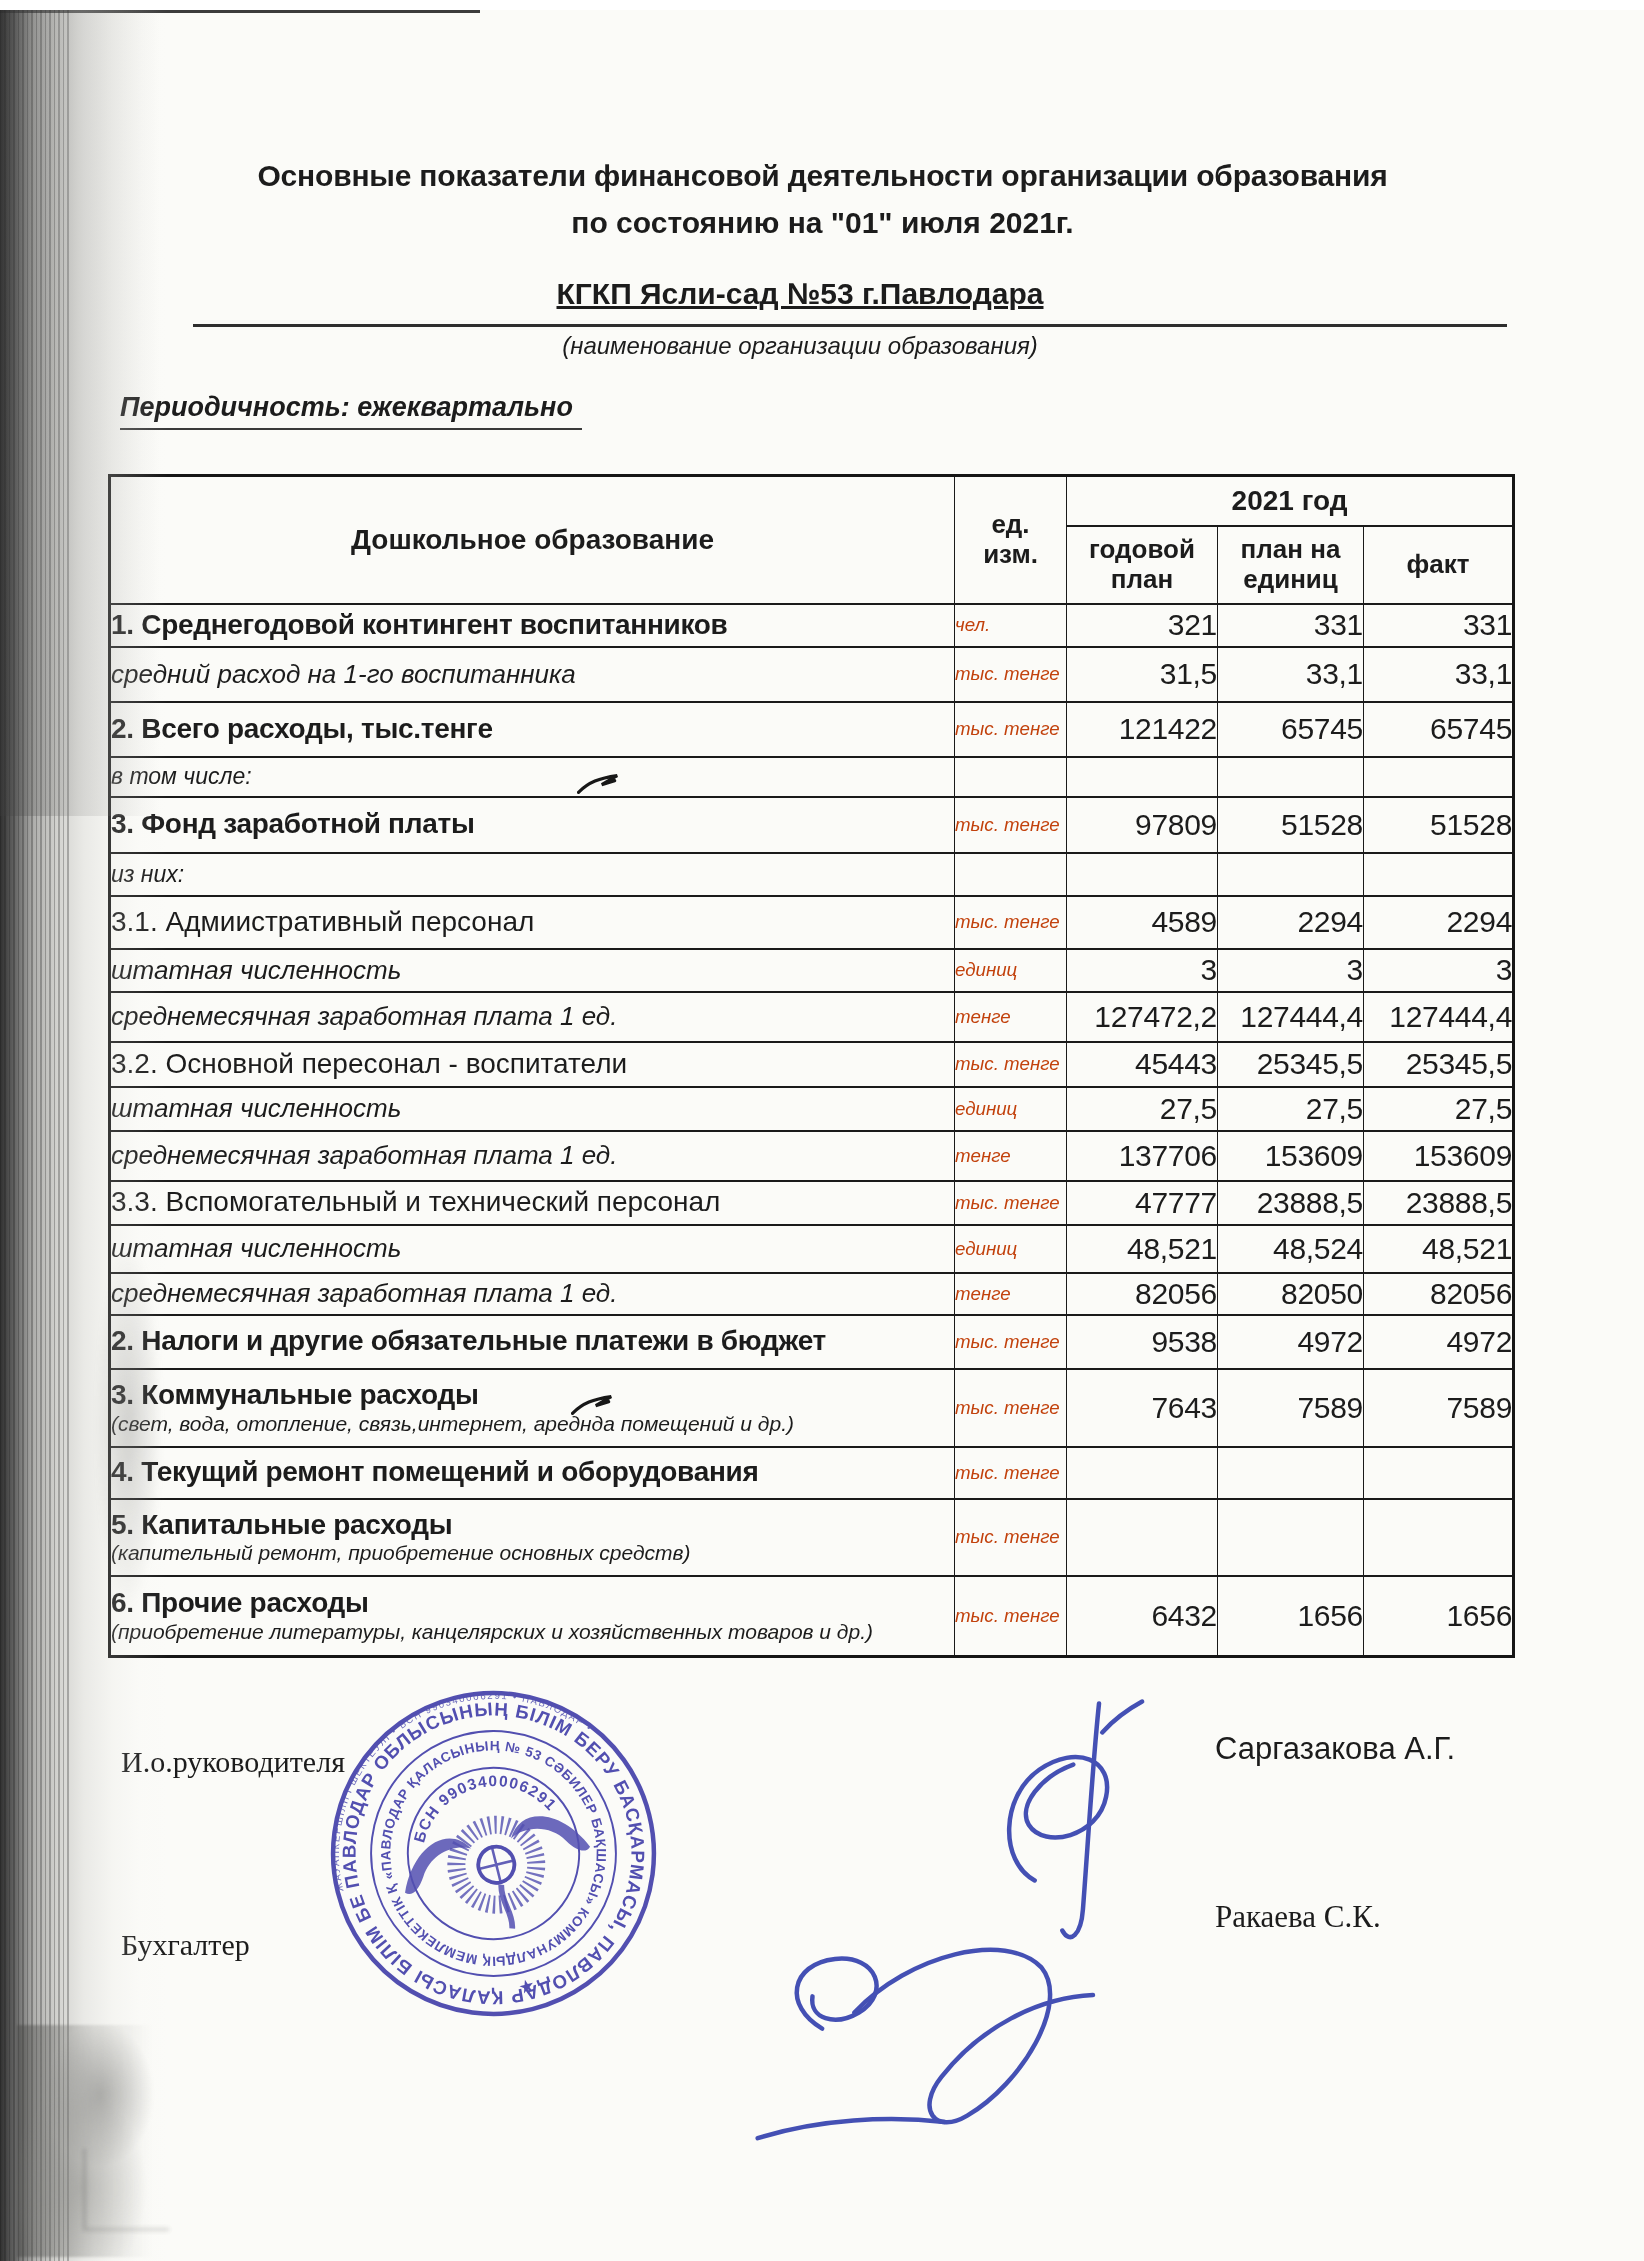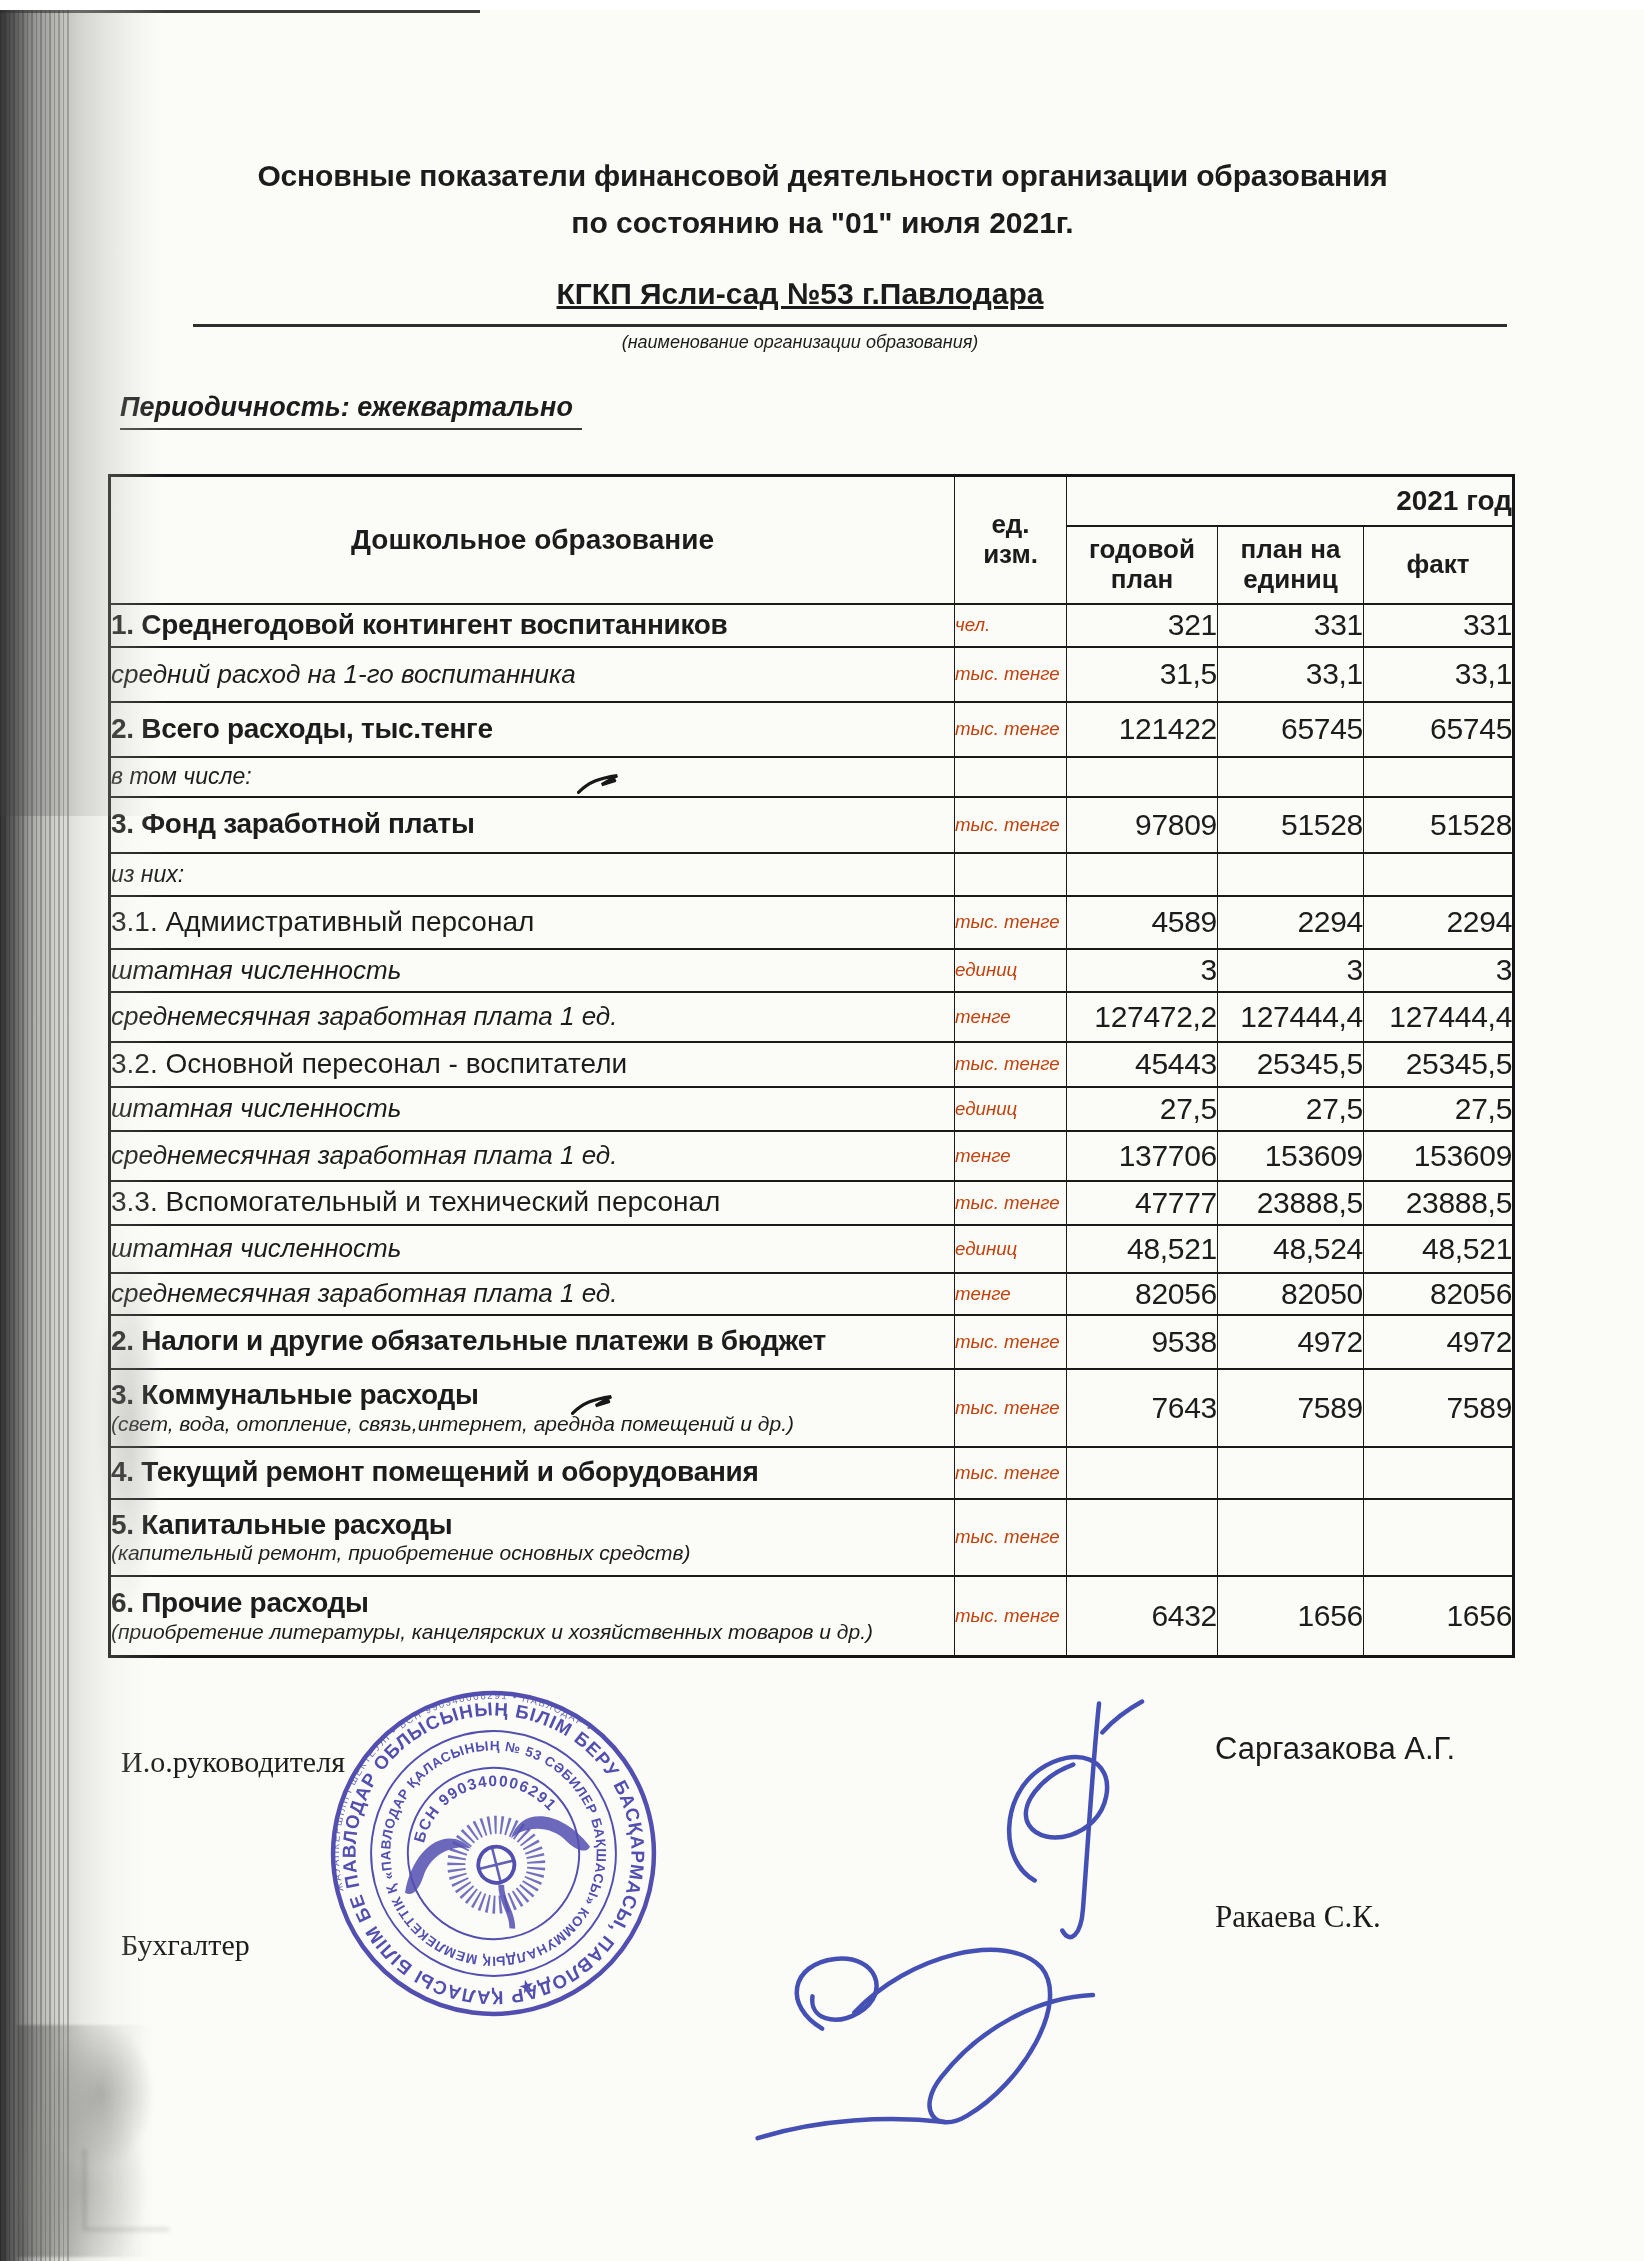--- a/index.html
+++ b/index.html
@@ -54,7 +54,7 @@
     font-size:30px;font-weight:bold;z-index:2;text-decoration:underline;}
   .org-rule{position:absolute;left:193px;top:324px;width:1314px;height:2.6px;background:#2e2e2e;z-index:2;}
   .org-caption{position:absolute;left:0;top:332px;width:1600px;text-align:center;
-    font-size:18px;font-style:italic;z-index:2;}
+    font-size:24px;font-style:italic;z-index:2;}
   .periodicity{position:absolute;left:120px;top:392px;z-index:2;
     font-size:27px;font-style:italic;font-weight:bold;
     border-bottom:2.6px solid #3a3a3a;padding:0 9px 5.2px 0;}

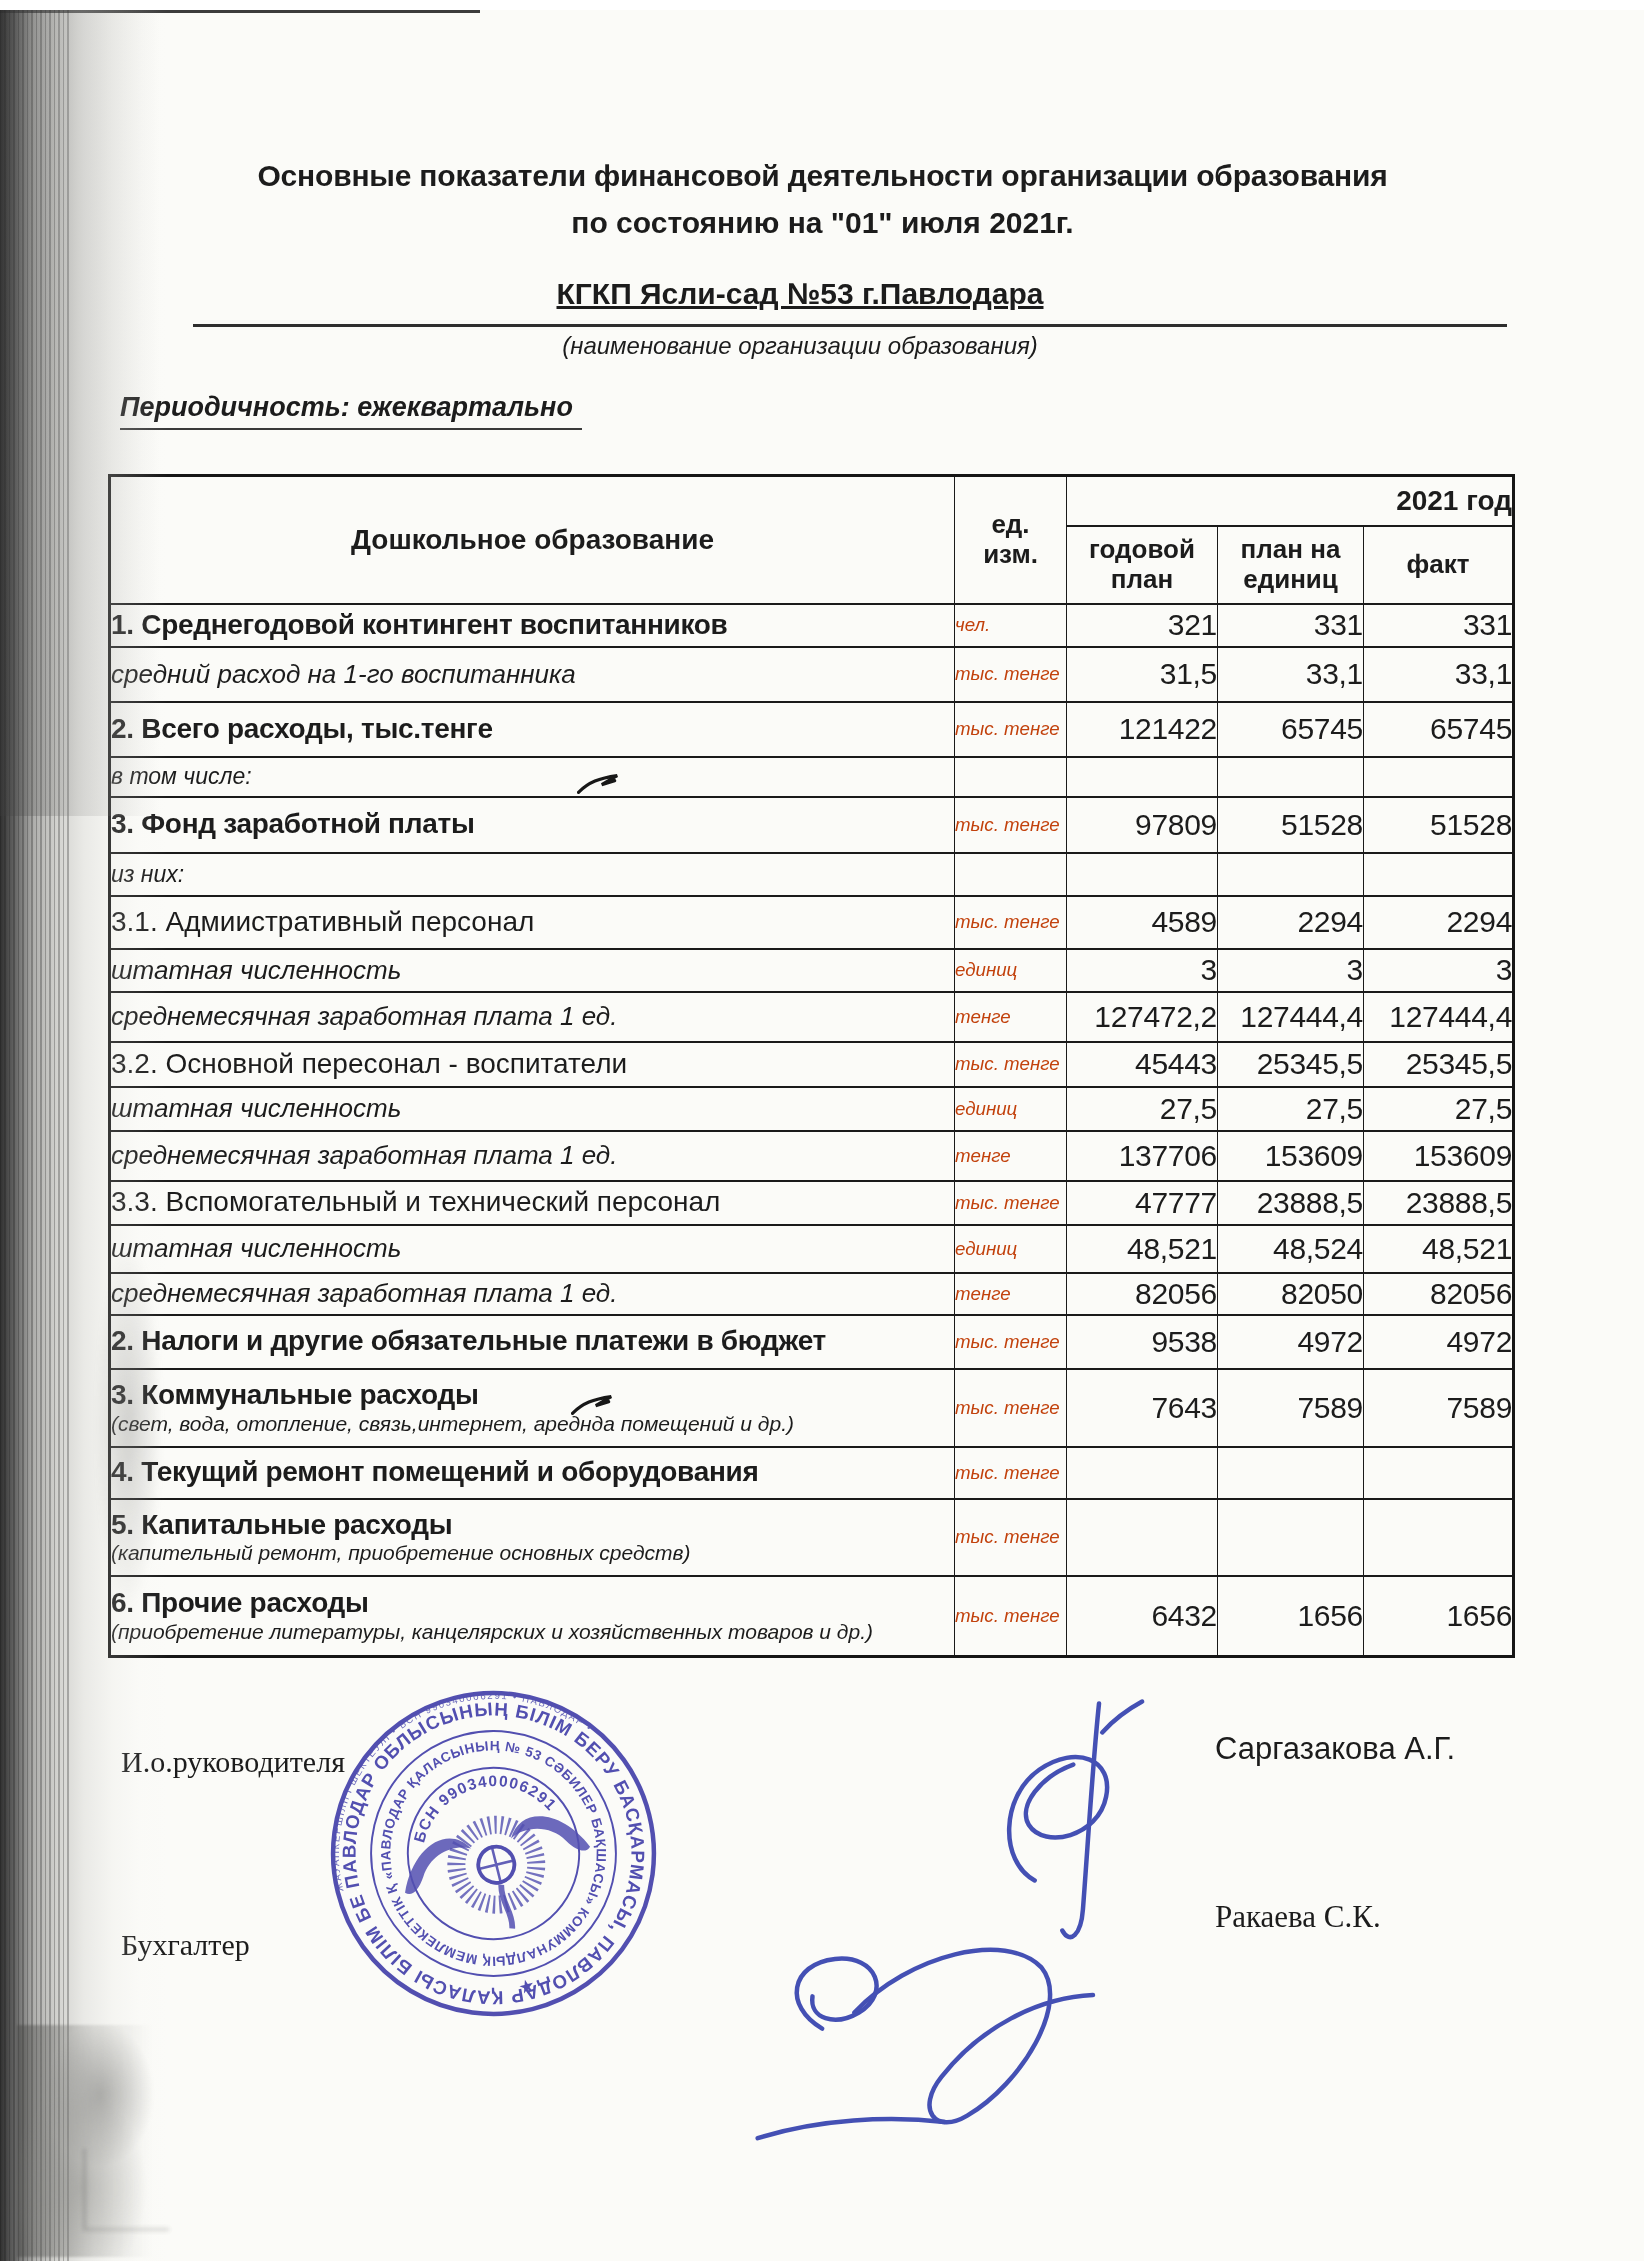--- a/index.html
+++ b/index.html
@@ -77,7 +77,7 @@
   th.hname{font-size:28px;font-weight:bold;text-align:center;}
   th.hunit{font-size:26px;font-weight:bold;text-align:center;}
   th.hunit .wrapbox{width:62px;margin:0 auto;line-height:1.15;}
-  th.hyear{font-size:28px;font-weight:bold;text-align:right;}
+  th.hyear{font-size:28px;font-weight:bold;text-align:center;}
   th.hsub{font-size:26px;font-weight:bold;text-align:center;line-height:1.15;padding:2.6px 3.9px;}
   td.lblcell{padding:1.3px 6.4px 1.3px 10.3px;}
   .lbl{line-height:1.08;}

